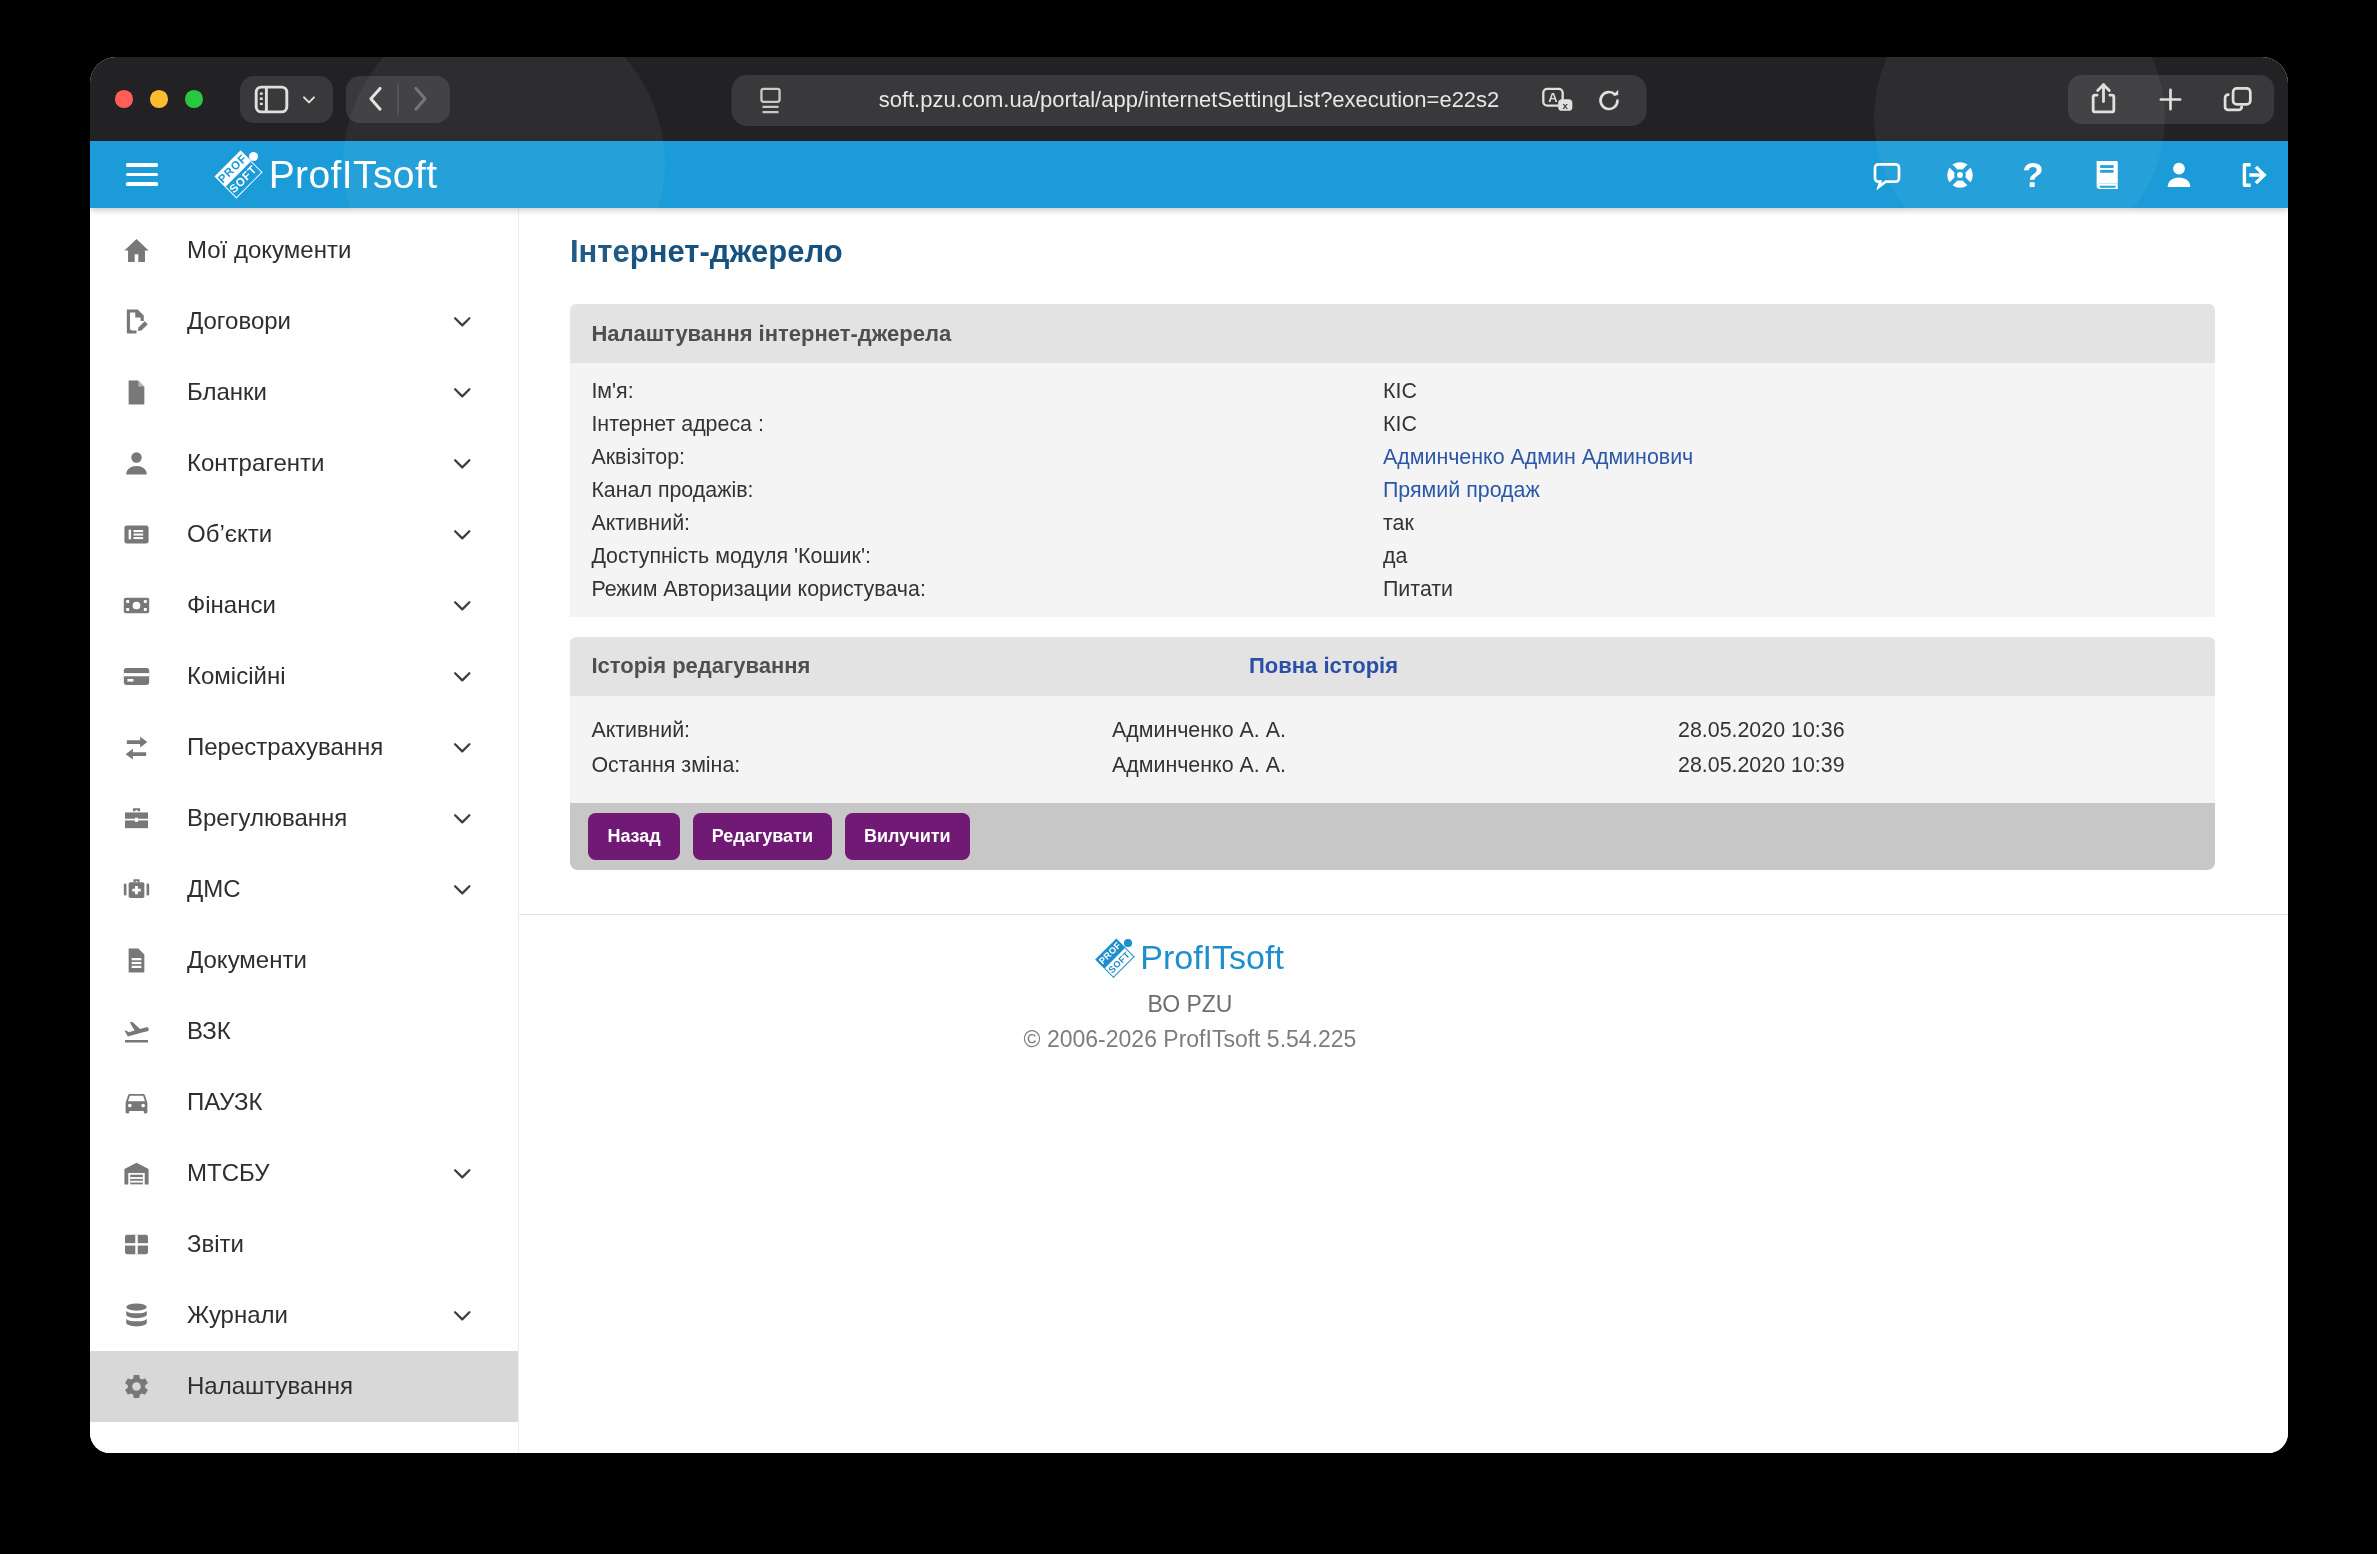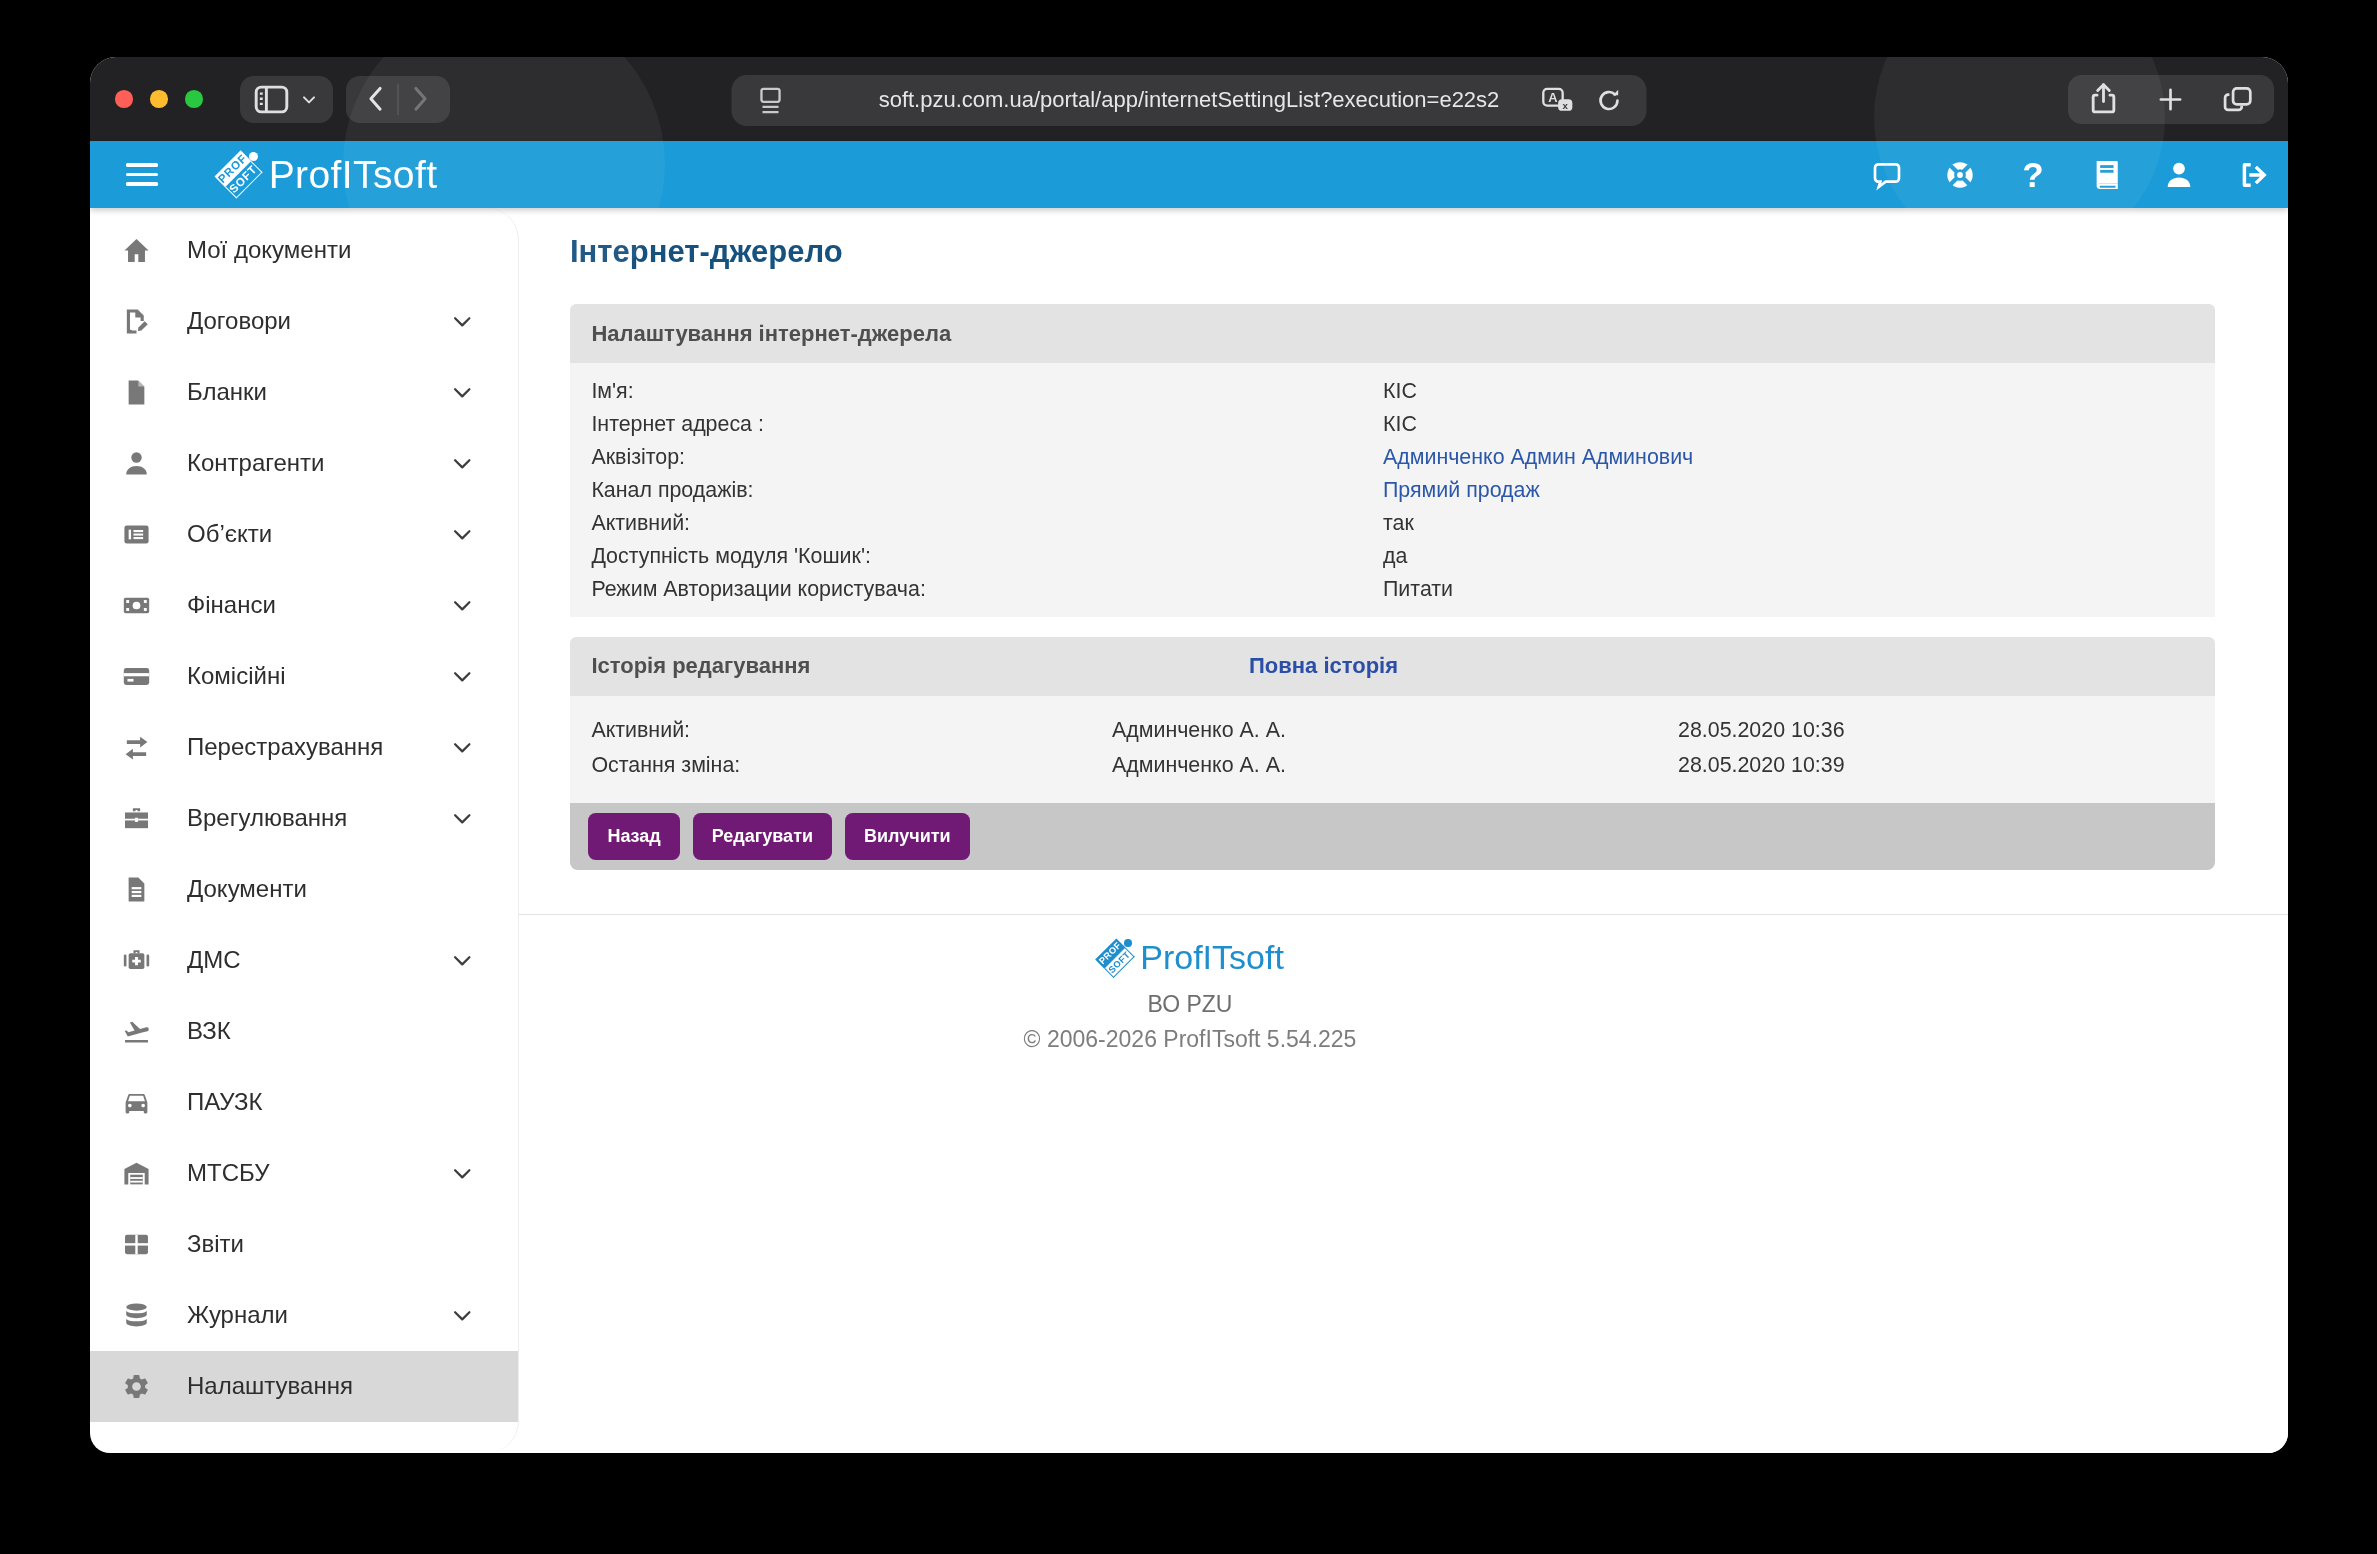--- a/index.html
+++ b/index.html
@@ -50,7 +50,7 @@
 
   
   .body-row{display:flex;height:1245px;}
-  .sidebar{width:429px;flex:0 0 auto;background:#fff;padding-top:6.9px;box-sizing:border-box;border-right:0.8px solid #ededed;border-radius:32px;}
+  .sidebar{width:429px;flex:0 0 auto;background:#fff;padding-top:6.9px;box-sizing:border-box;border-right:0.8px solid #ededed;}
   .side-item{height:71px;display:flex;align-items:center;padding:0 44px 0 32px;color:#2e2e2e;font-size:24px;cursor:pointer;}
   .side-item.selected{background:#d8d8d8;}
   .sicon{width:29px;height:29px;color:#787878;flex:0 0 auto;}

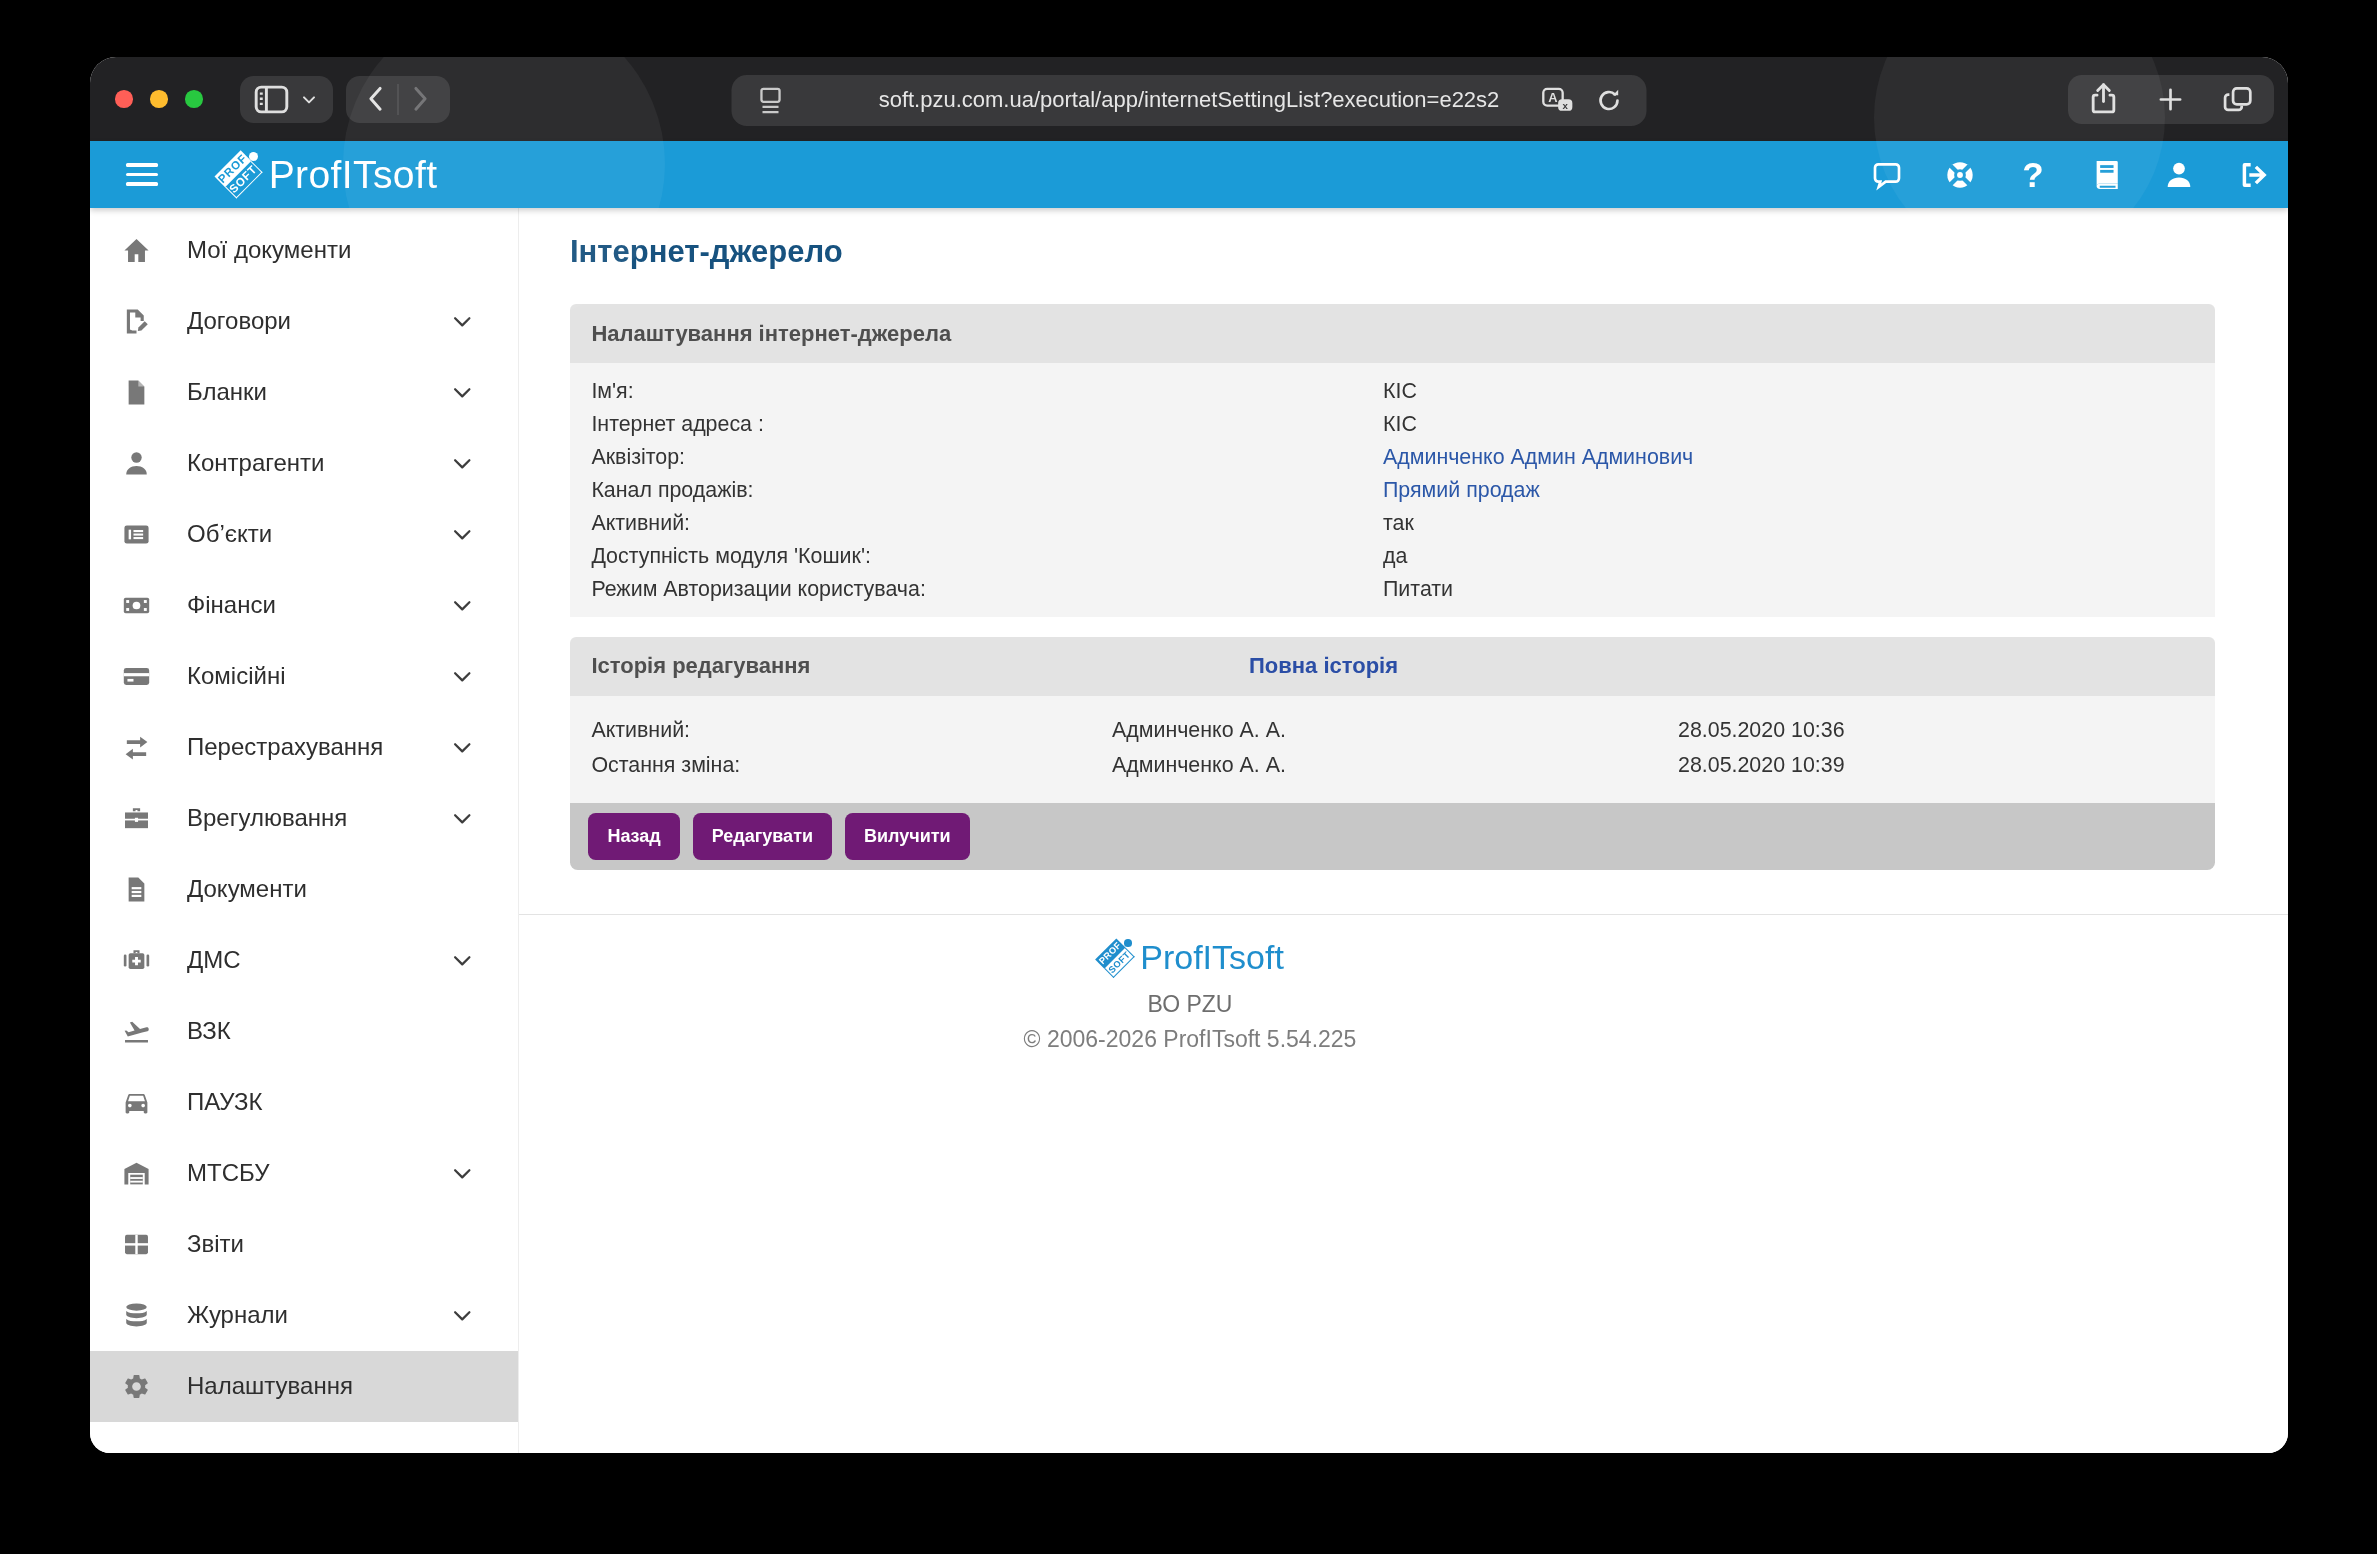--- a/index.html
+++ b/index.html
@@ -346,16 +346,6 @@
 
       <div class="side-item">
         <svg class="sicon" viewBox="0 0 24 24">
-            <path d="M5.5 2h8l5 5v15h-13z" fill="currentColor"></path>
-            <rect x="8" y="10" width="8" height="1.8" fill="#fff"></rect>
-            <rect x="8" y="13.2" width="8" height="1.8" fill="#fff"></rect>
-            <rect x="8" y="16.4" width="8" height="1.8" fill="#fff"></rect>
-          </svg>
-        <span class="side-label">Документи</span>
-      </div>
-
-      <div class="side-item">
-        <svg class="sicon" viewBox="0 0 24 24">
             <rect x="1.5" y="7" width="2.2" height="10" rx="1" fill="currentColor"></rect>
             <rect x="20.3" y="7" width="2.2" height="10" rx="1" fill="currentColor"></rect>
             <path d="M9.5 6V3.5h5V6h-1.8V5h-1.4v1z" fill="currentColor"></path>
@@ -366,6 +356,16 @@
         <svg class="chev" viewBox="0 0 24 24">
             <path d="M5 9l7 7 7-7" fill="none" stroke="currentColor" stroke-width="2.2" stroke-linecap="round" stroke-linejoin="round"></path>
           </svg>
+      </div>
+
+      <div class="side-item">
+        <svg class="sicon" viewBox="0 0 24 24">
+            <path d="M5.5 2h8l5 5v15h-13z" fill="currentColor"></path>
+            <rect x="8" y="10" width="8" height="1.8" fill="#fff"></rect>
+            <rect x="8" y="13.2" width="8" height="1.8" fill="#fff"></rect>
+            <rect x="8" y="16.4" width="8" height="1.8" fill="#fff"></rect>
+          </svg>
+        <span class="side-label">Документи</span>
       </div>
 
       <div class="side-item">

